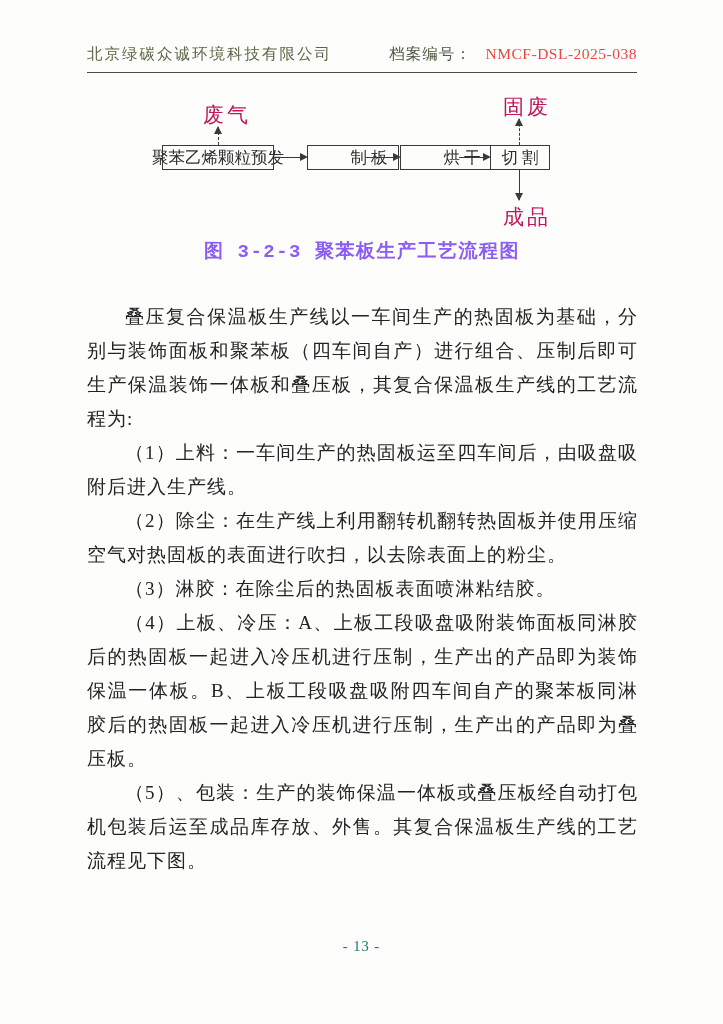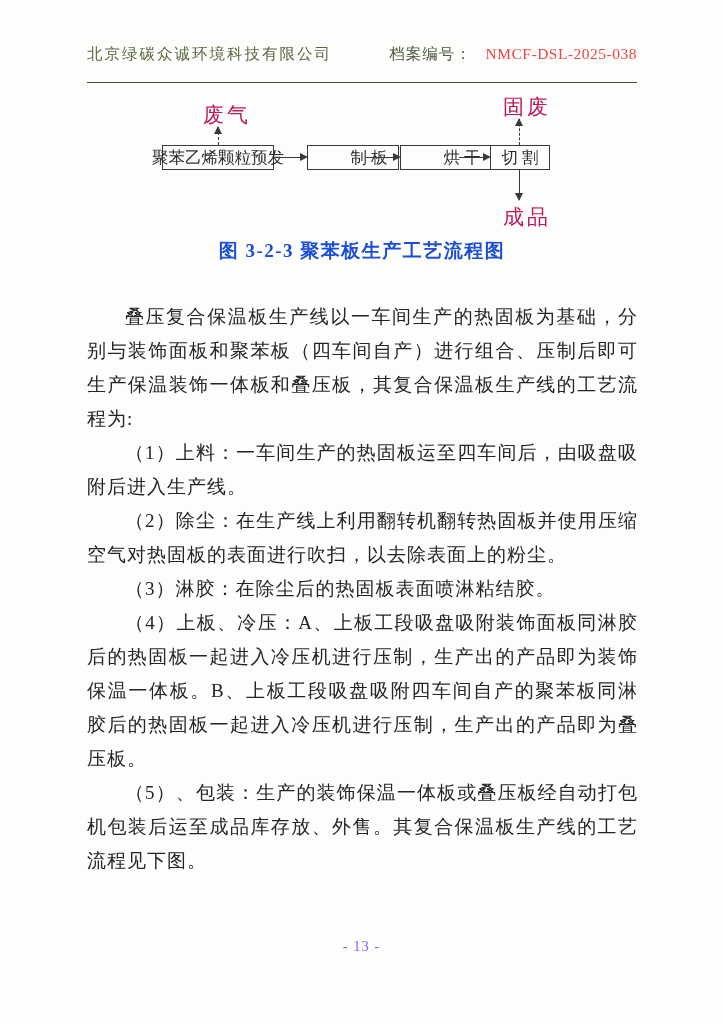--- a/index.html
+++ b/index.html
@@ -19,7 +19,7 @@
     left: 87px;
     right: 86px;
     top: 44px;
-    padding-bottom: 17px;
+    padding-bottom: 7px;
     border-bottom: 1.5px solid #4a4a44;
     display: flex;
     justify-content: space-between;

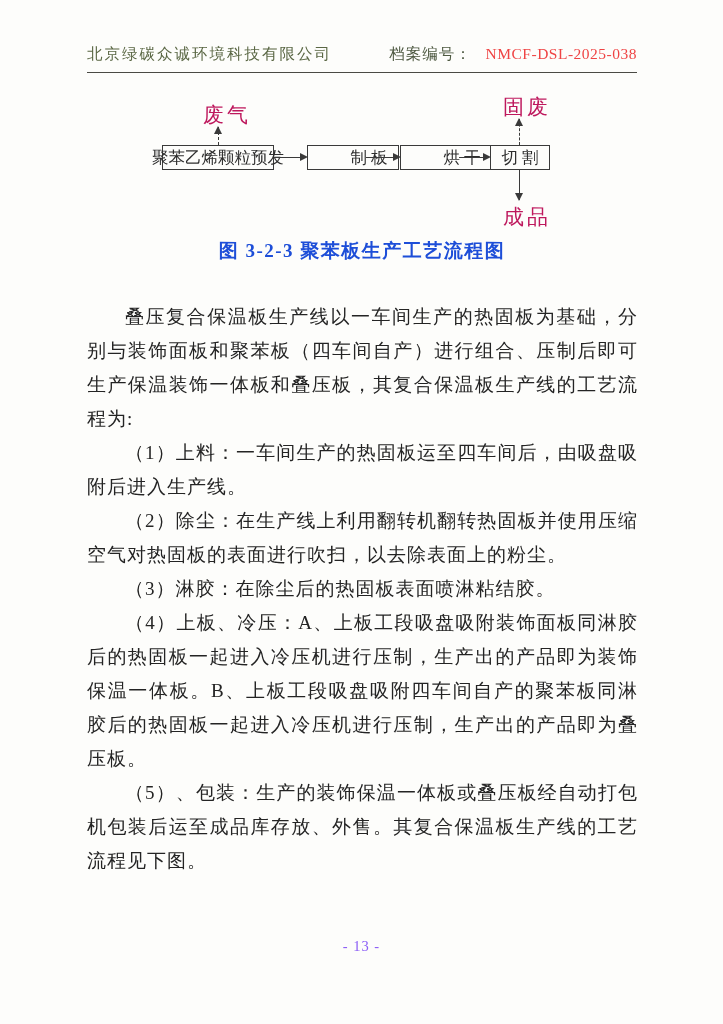--- a/index.html
+++ b/index.html
@@ -98,7 +98,8 @@
     font-weight: bold;
     font-size: 19px;
     letter-spacing: 1.5px;
-    color: #1d4ed8;
+    color: #8b5cf6;
+    font-family: Liberation Mono, monospace;
   }
   .section-heading {
     position: absolute;

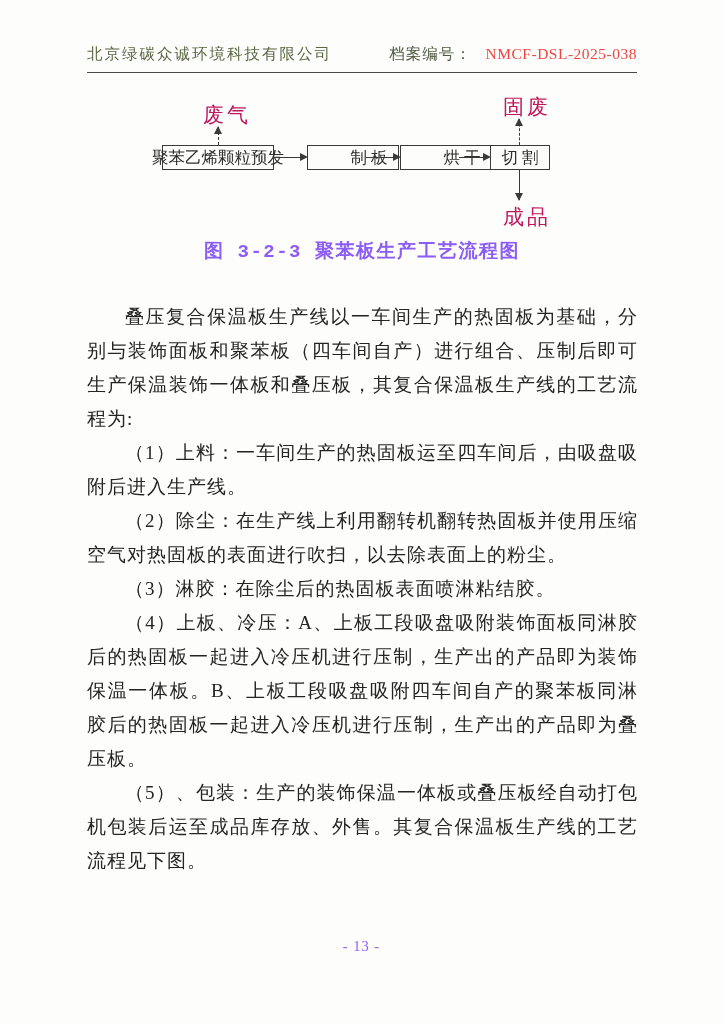--- a/index.html
+++ b/index.html
@@ -134,7 +134,7 @@
     top: 938px;
     text-align: center;
     font-size: 14.5px;
-    color: #8b5cf6;
+    color: #0f766e;
     letter-spacing: 1px;
   }
 </style>

